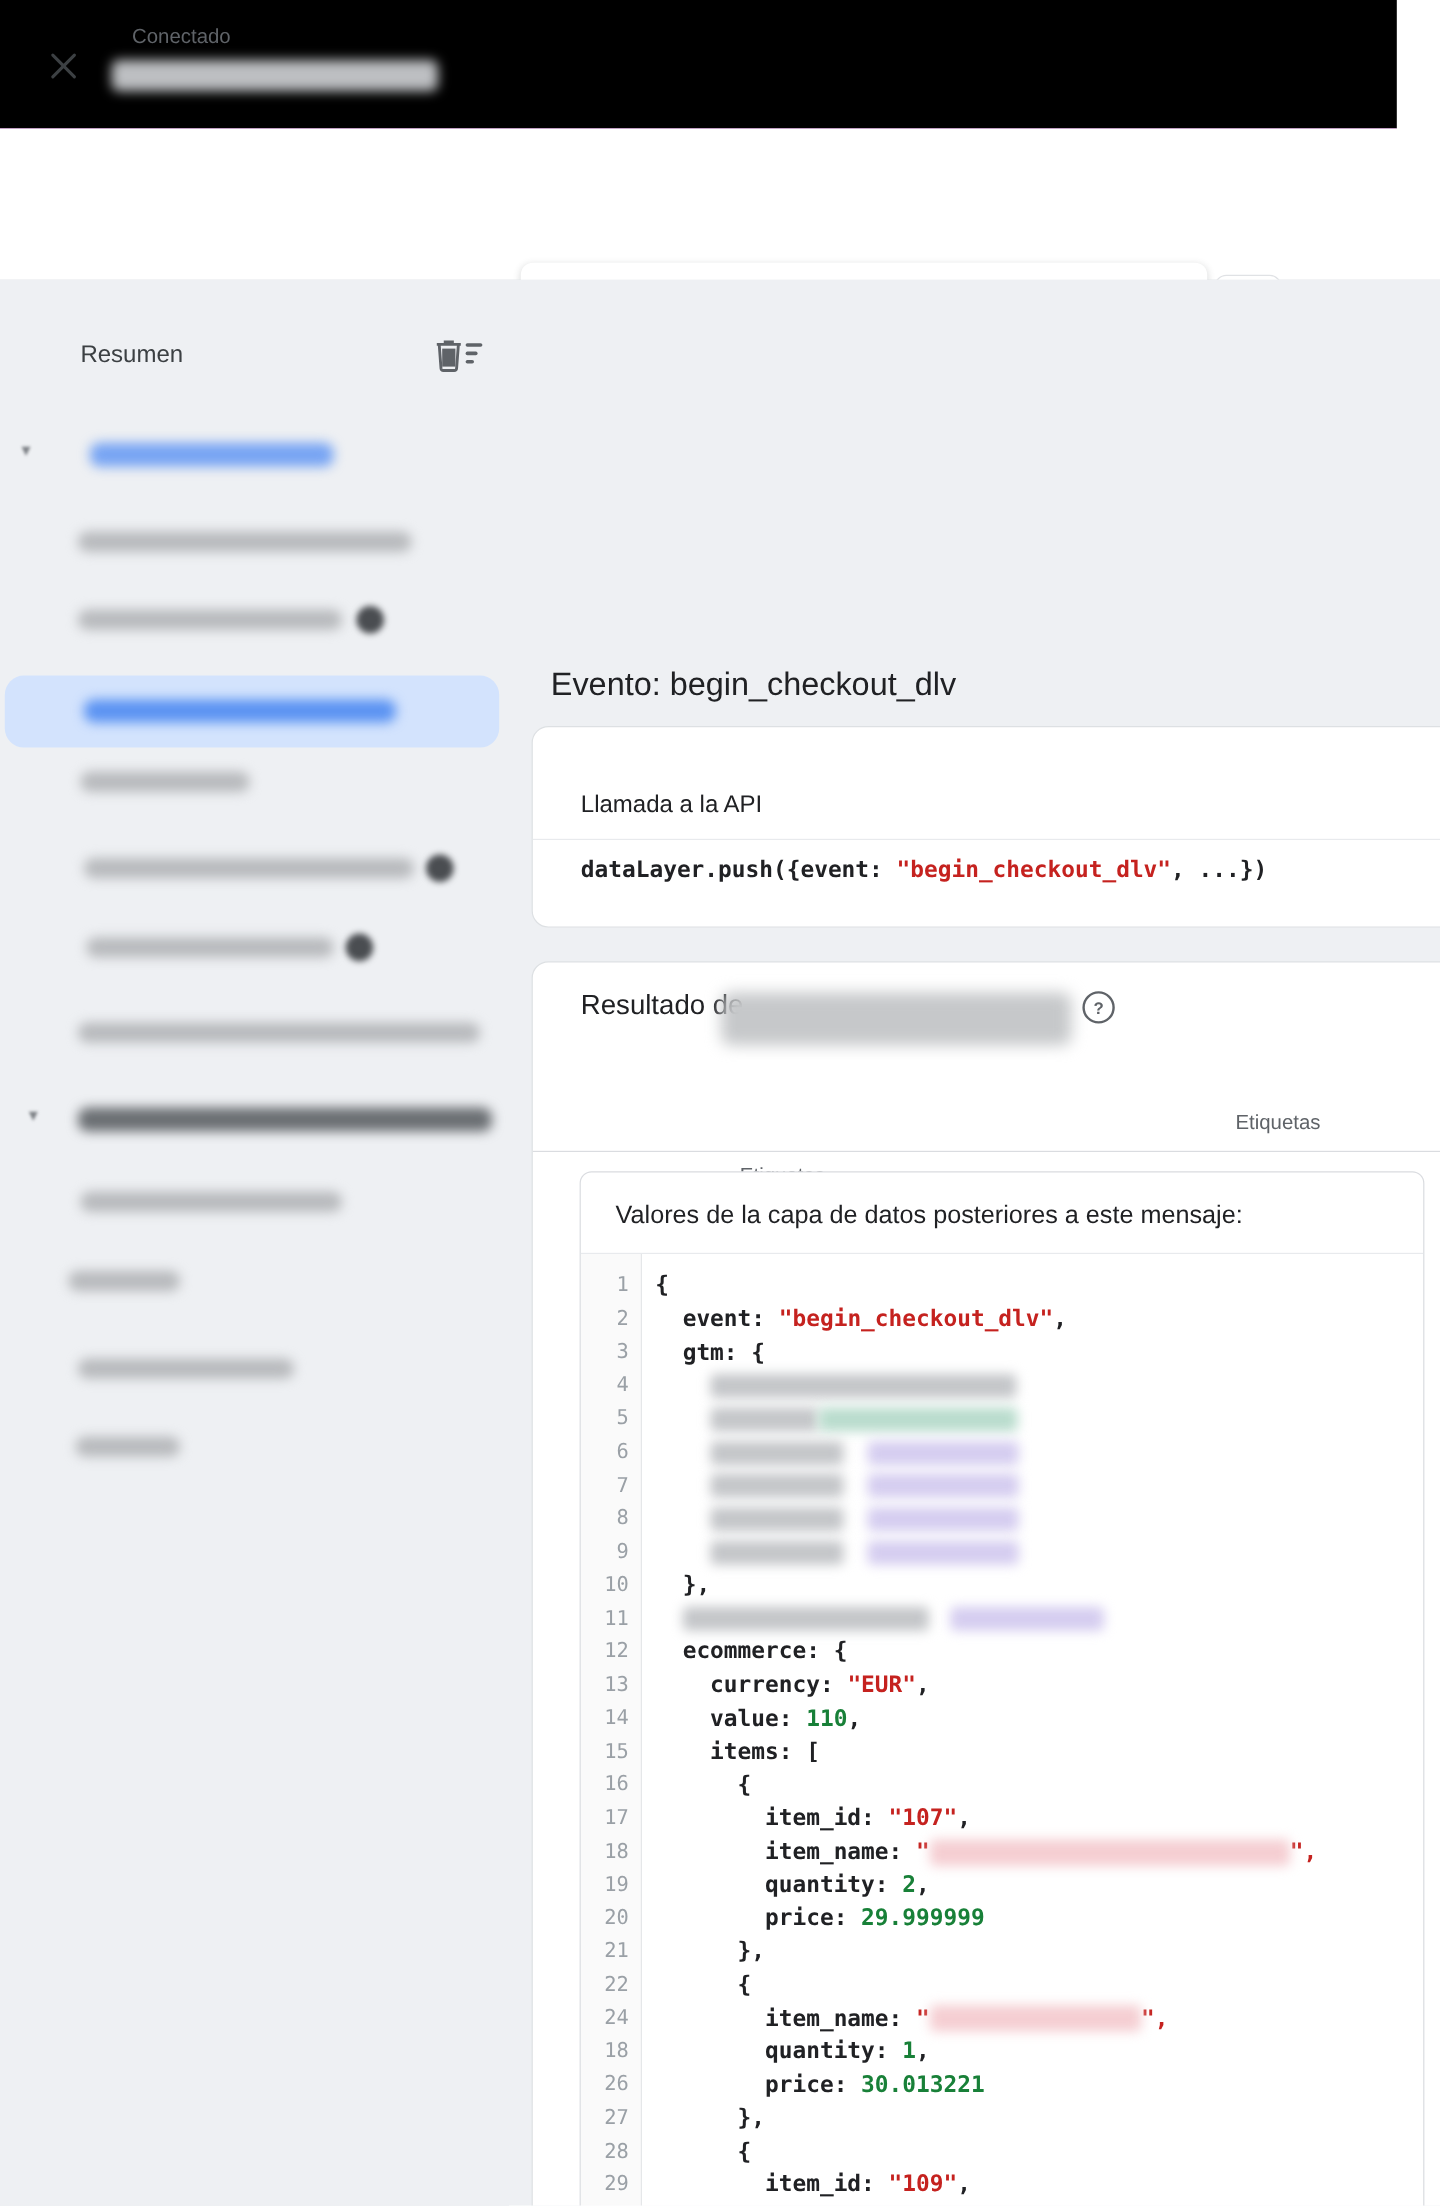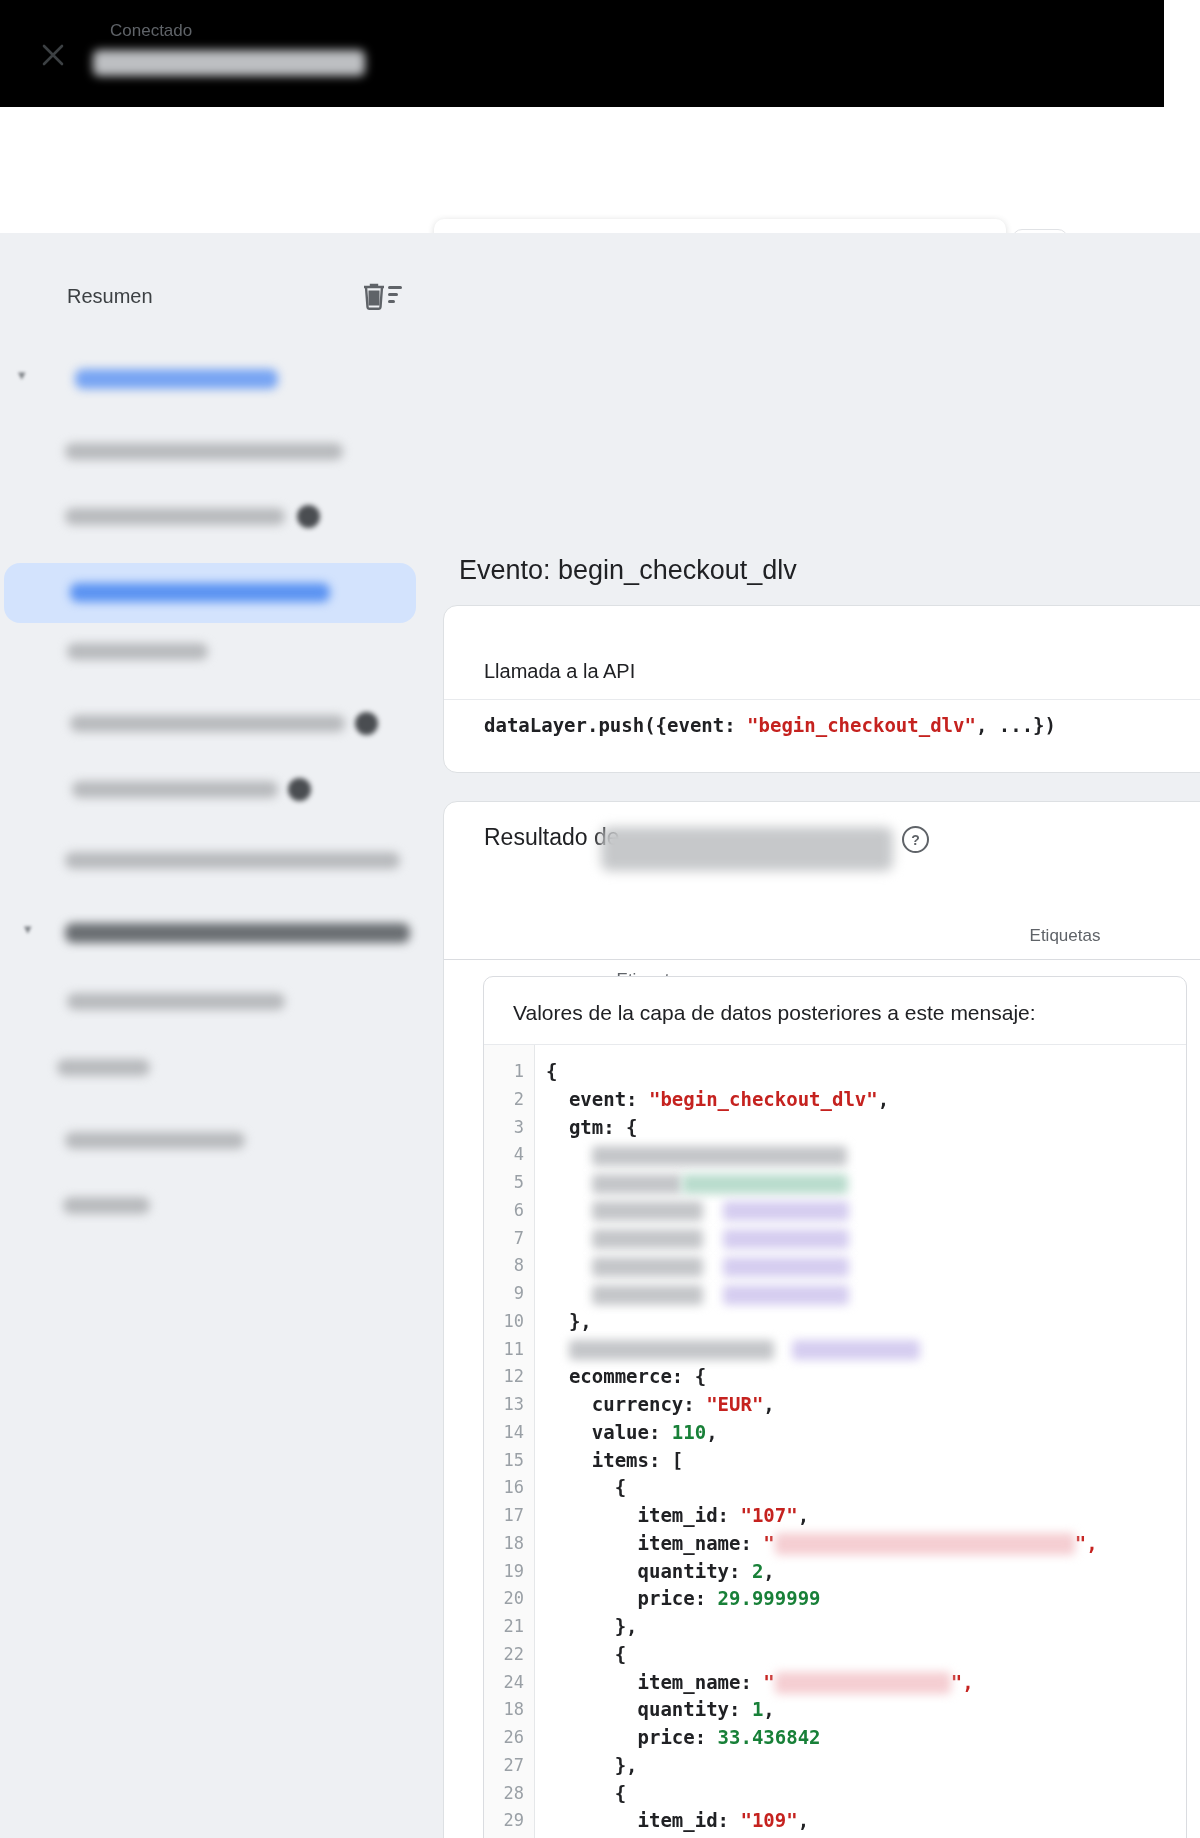--- a/index.html
+++ b/index.html
@@ -300,7 +300,7 @@
         </div>
         <div class="code-row">
           <span class="ln">26</span>
-          <span class="code-body"><span class="c-d">        price: </span><span class="c-n">33.436842</span></span>
+          <span class="code-body"><span class="c-d">        price: </span><span class="c-n">30.013221</span></span>
         </div>
         <div class="code-row">
           <span class="ln">27</span>

